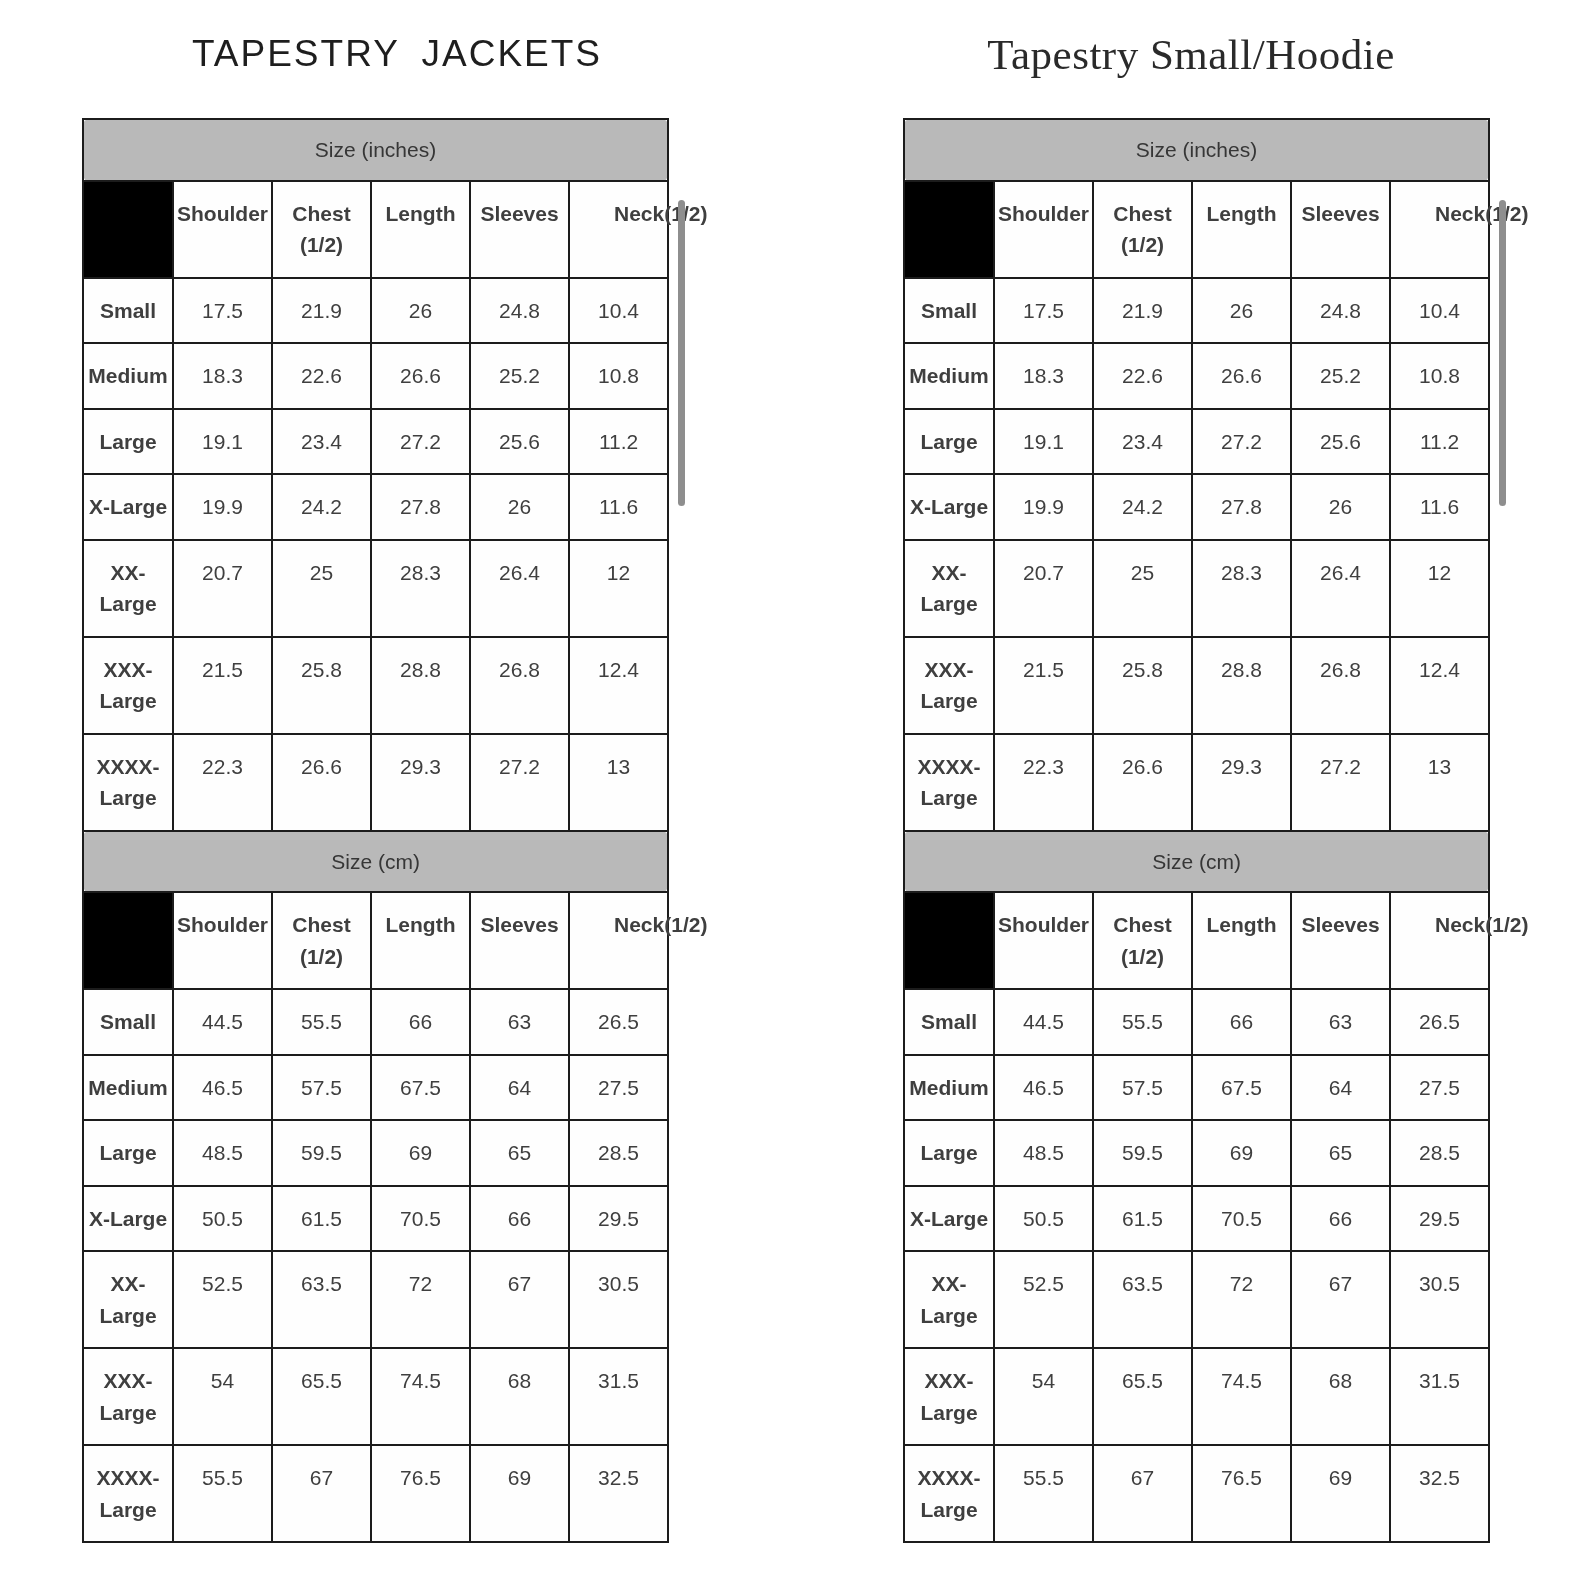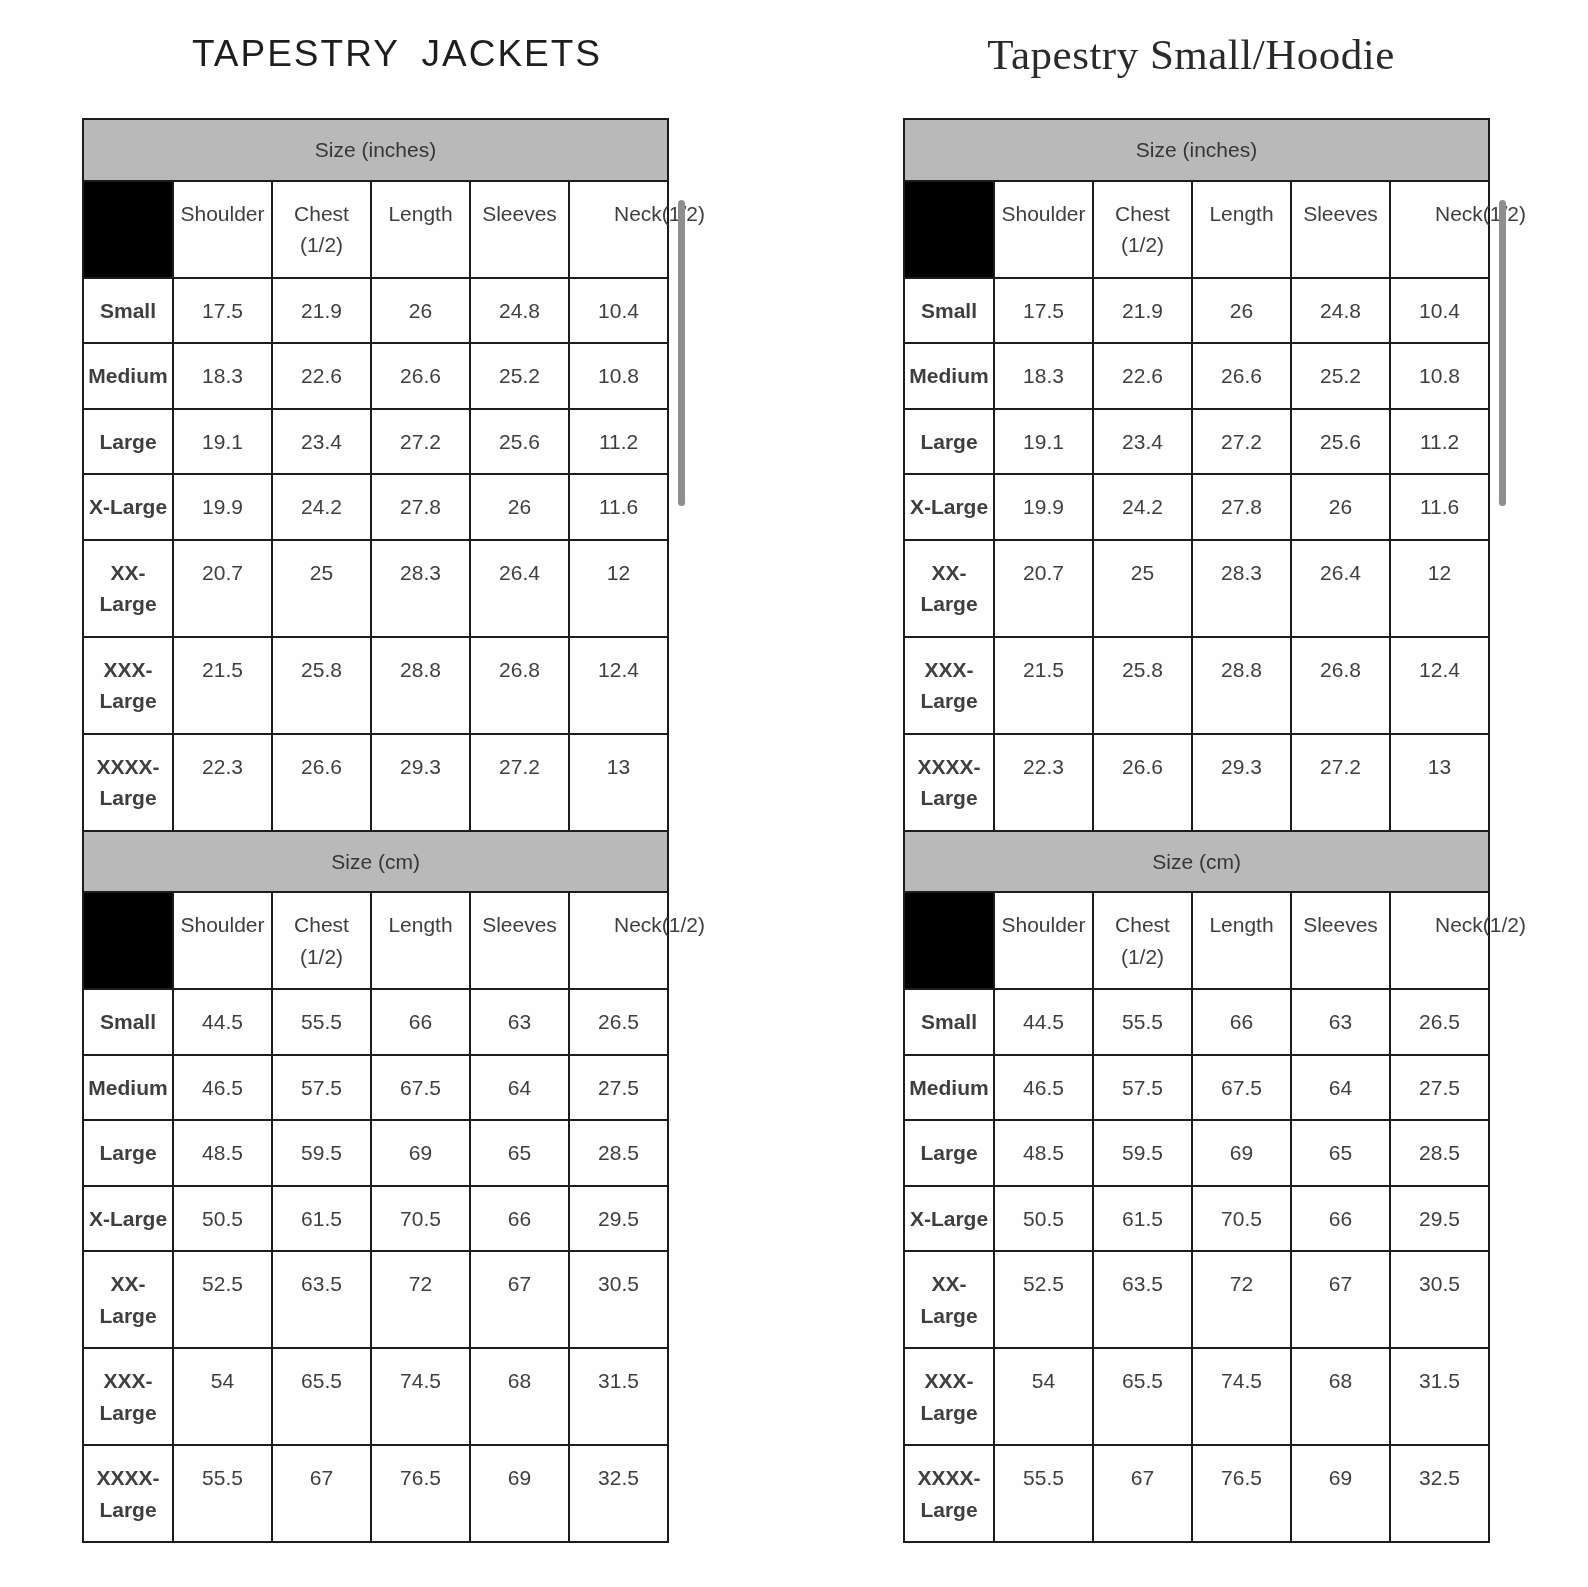--- a/index.html
+++ b/index.html
@@ -54,6 +54,7 @@
     background:var(--band-bg);
     color:#363636;
     padding:14px 17px;
+    border-radius:6px;
   }
   .size-table th.black-cell{
     background:var(--corner-bg);

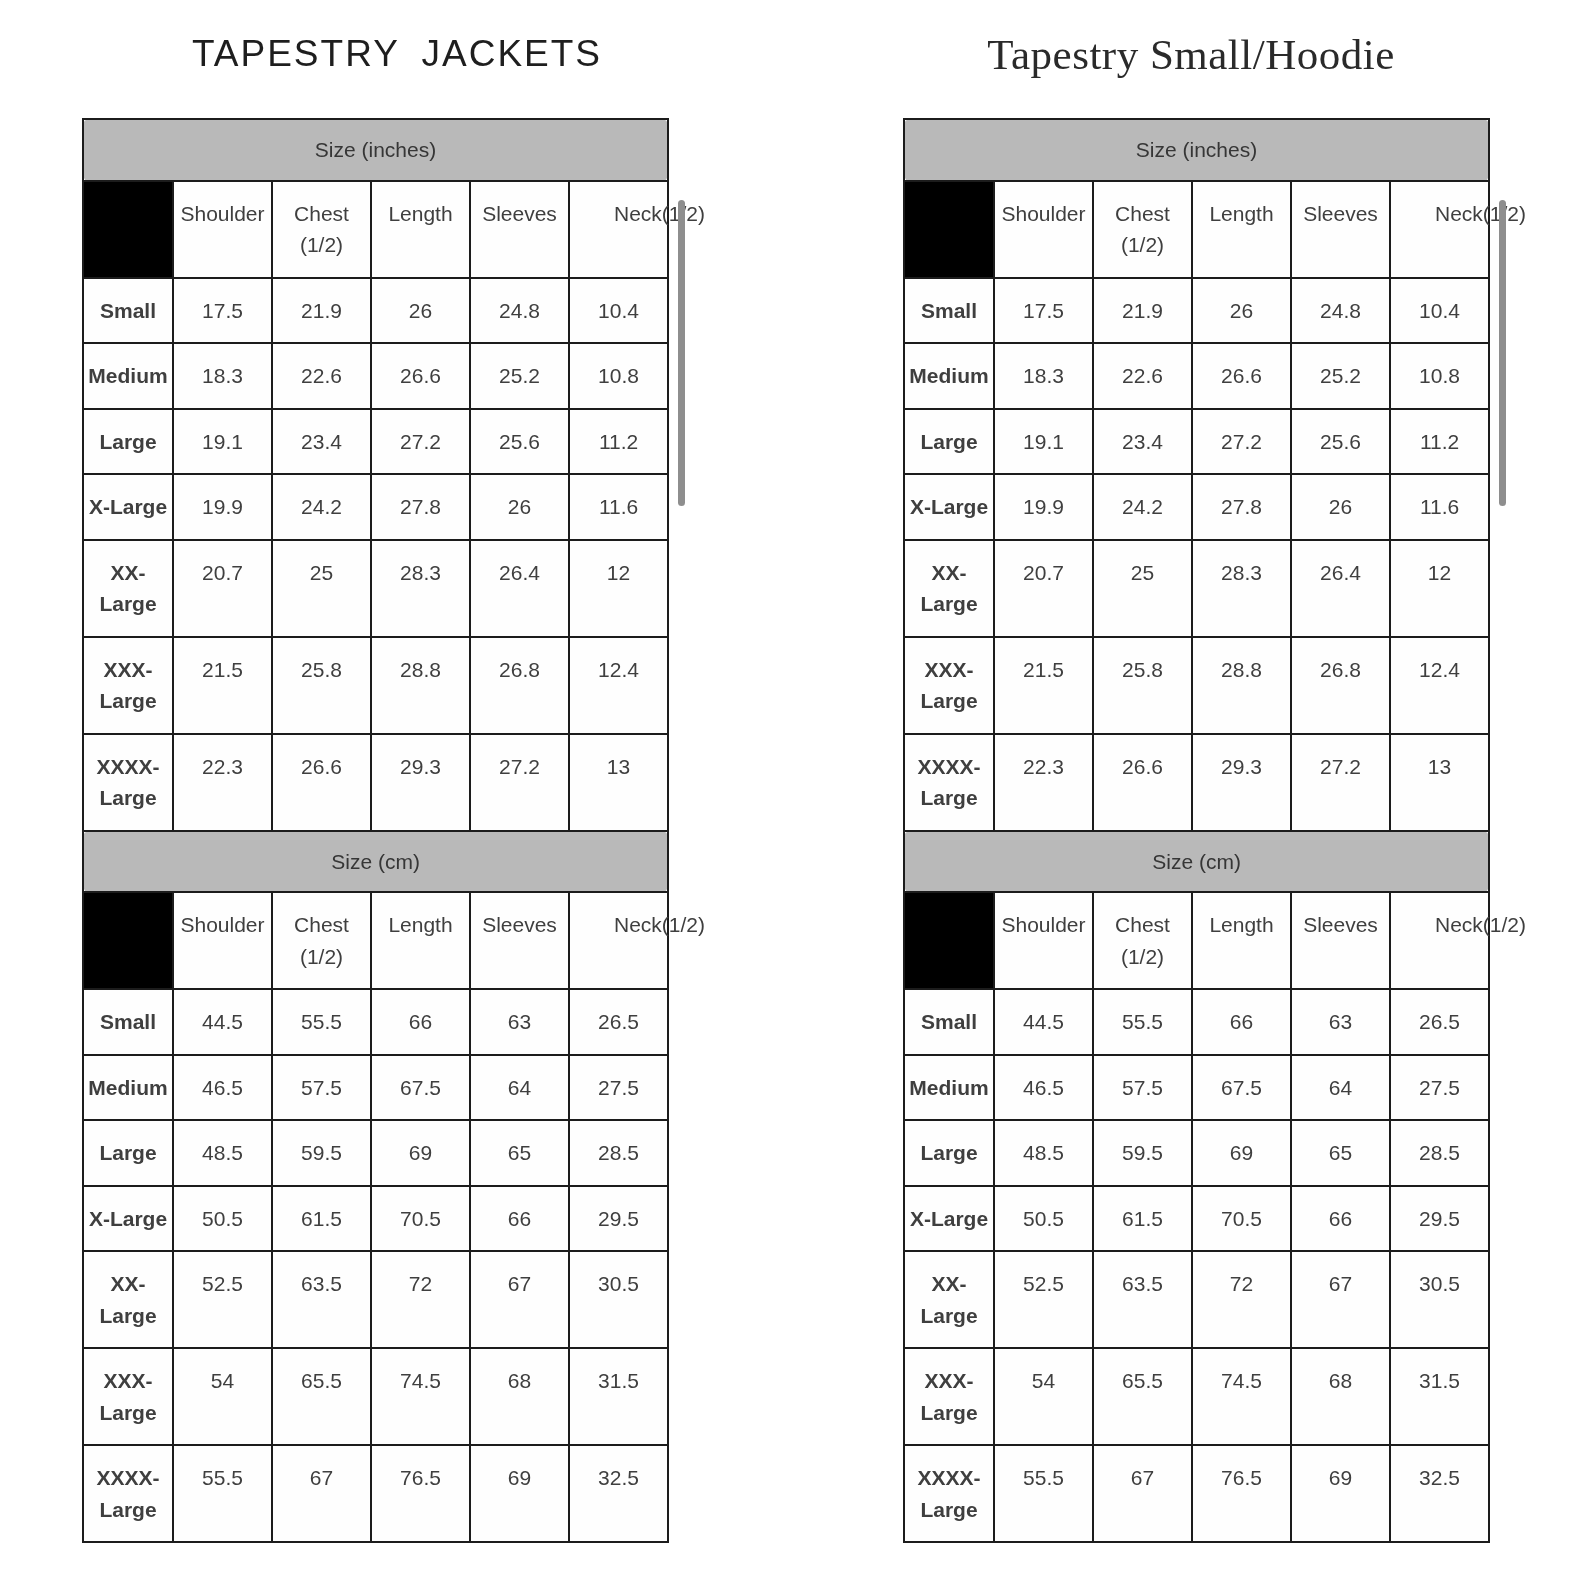--- a/index.html
+++ b/index.html
@@ -60,7 +60,7 @@
     background:var(--corner-bg);
     border-color:var(--border);
   }
-  .size-table .cols-row th{font-weight:400;}
+  .size-table .cols-row th{font-weight:700;}
   .size-table .cols-row th:last-child{white-space:nowrap;overflow:visible;padding-left:44px;}
   .size-table .row-label{font-weight:700;}
   .scrollbar{

